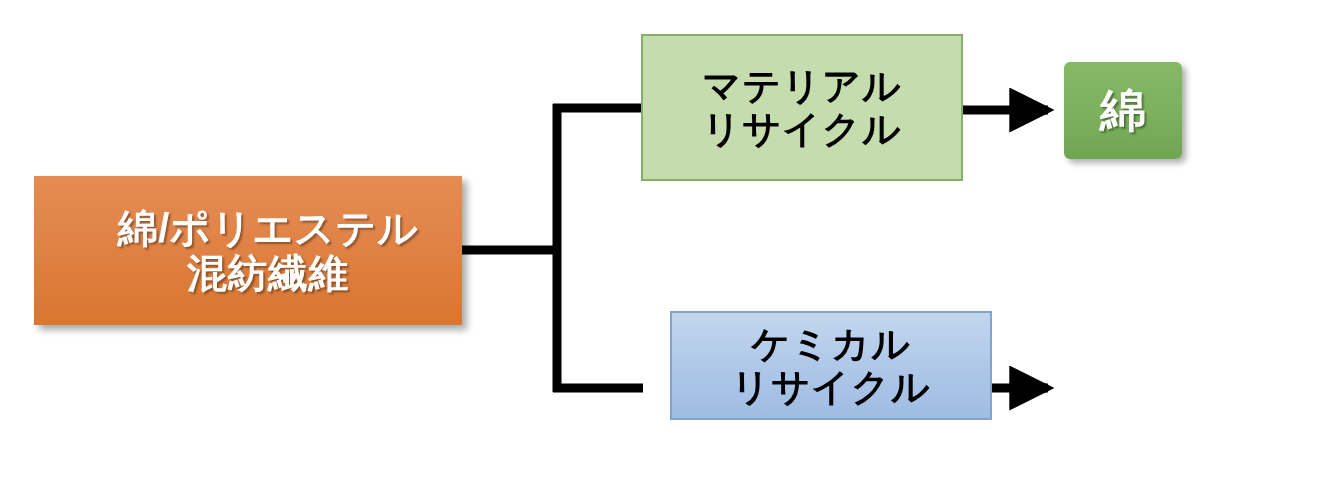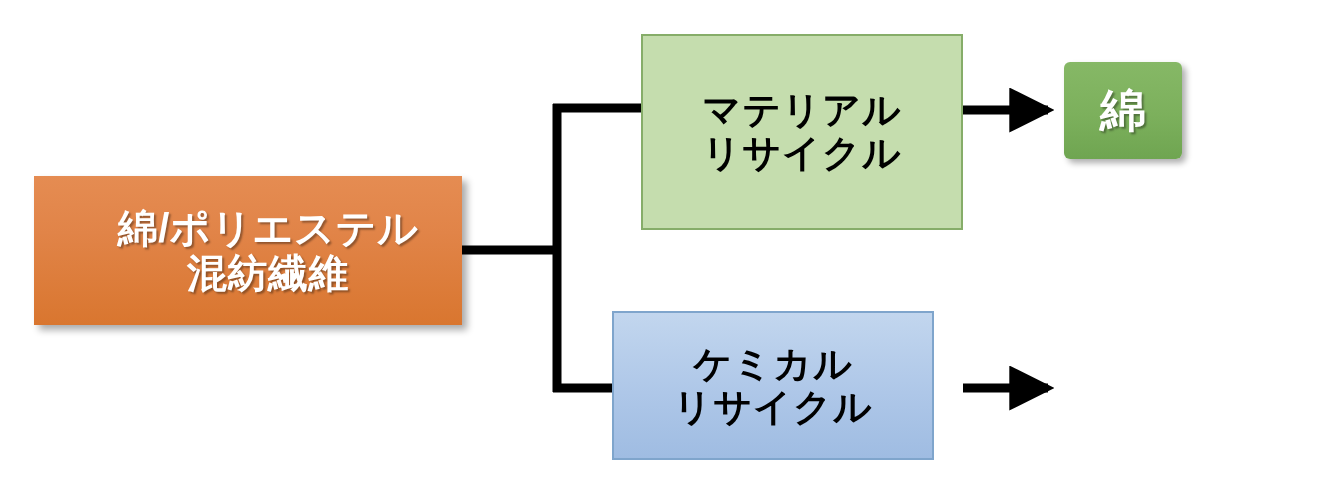--- a/index.html
+++ b/index.html
@@ -58,7 +58,7 @@
     left: 641px;
     top: 34px;
     width: 322px;
-    height: 196px;
+    height: 147px;
     background: #C5DDAE;
     border: 2px solid #86AD69;
   }

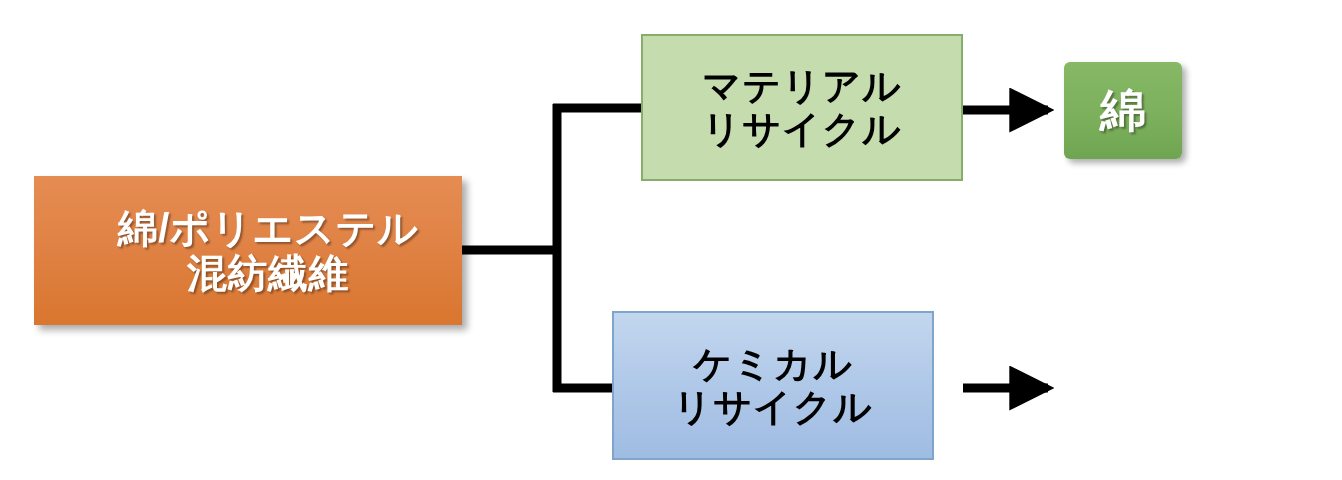--- a/index.html
+++ b/index.html
@@ -63,10 +63,10 @@
     border: 2px solid #86AD69;
   }
   .node-chemical {
-    left: 612px;
+    left: 670px;
     top: 311px;
     width: 322px;
-    height: 149px;
+    height: 109px;
     background: linear-gradient(to bottom, #C2D6EE 0%, #AEC7E8 55%, #9FBCE2 100%);
     border: 2px solid #7FA5CC;
   }

